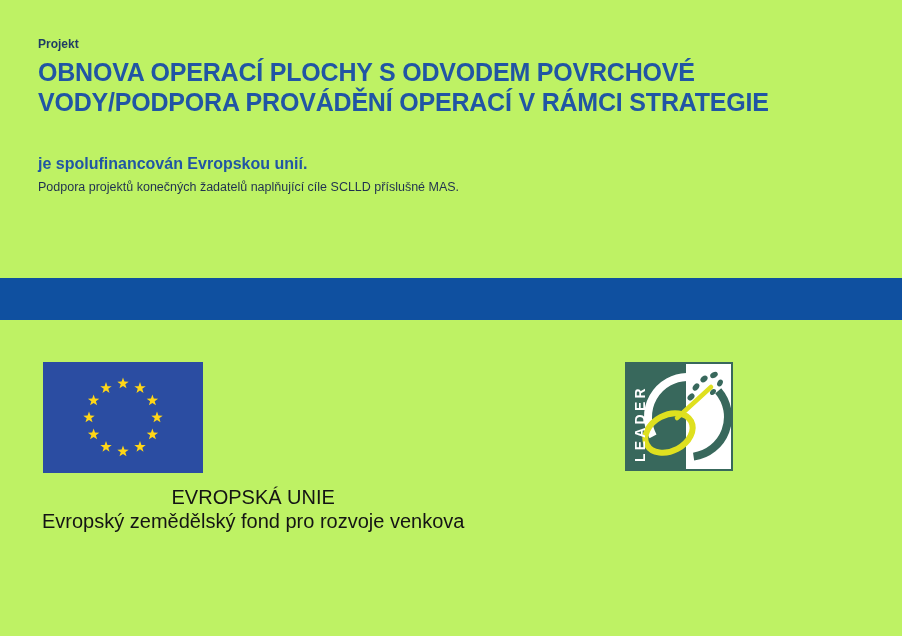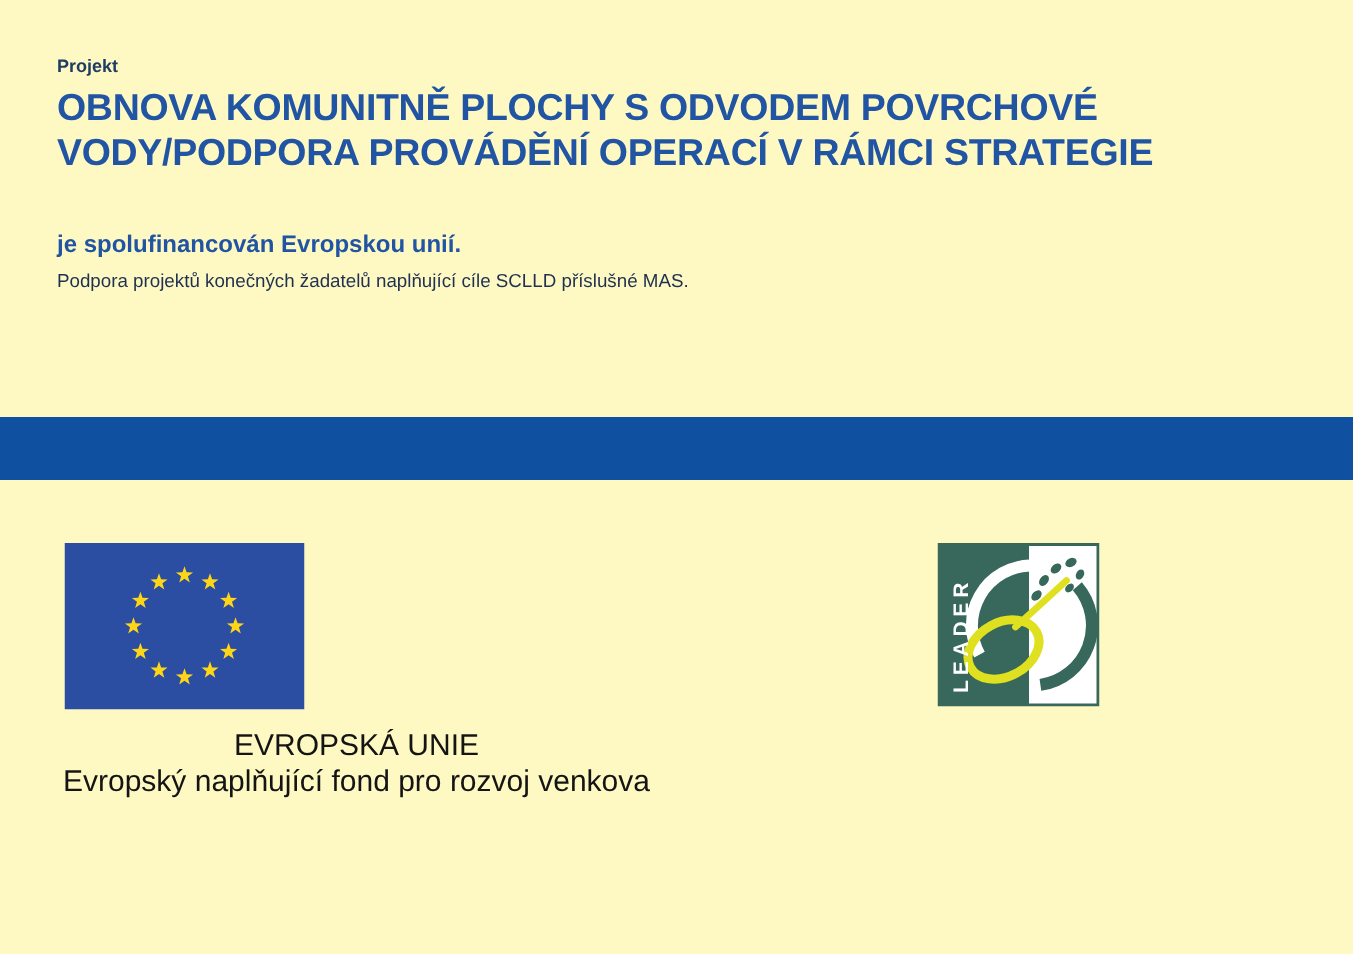--- a/index.html
+++ b/index.html
@@ -12,7 +12,7 @@
   .page {
     position: relative;
     width: 902px; height: 636px;
-    background: #fef9c3;
+    background: #bef264;
     overflow: hidden;
   }
   .project-label {

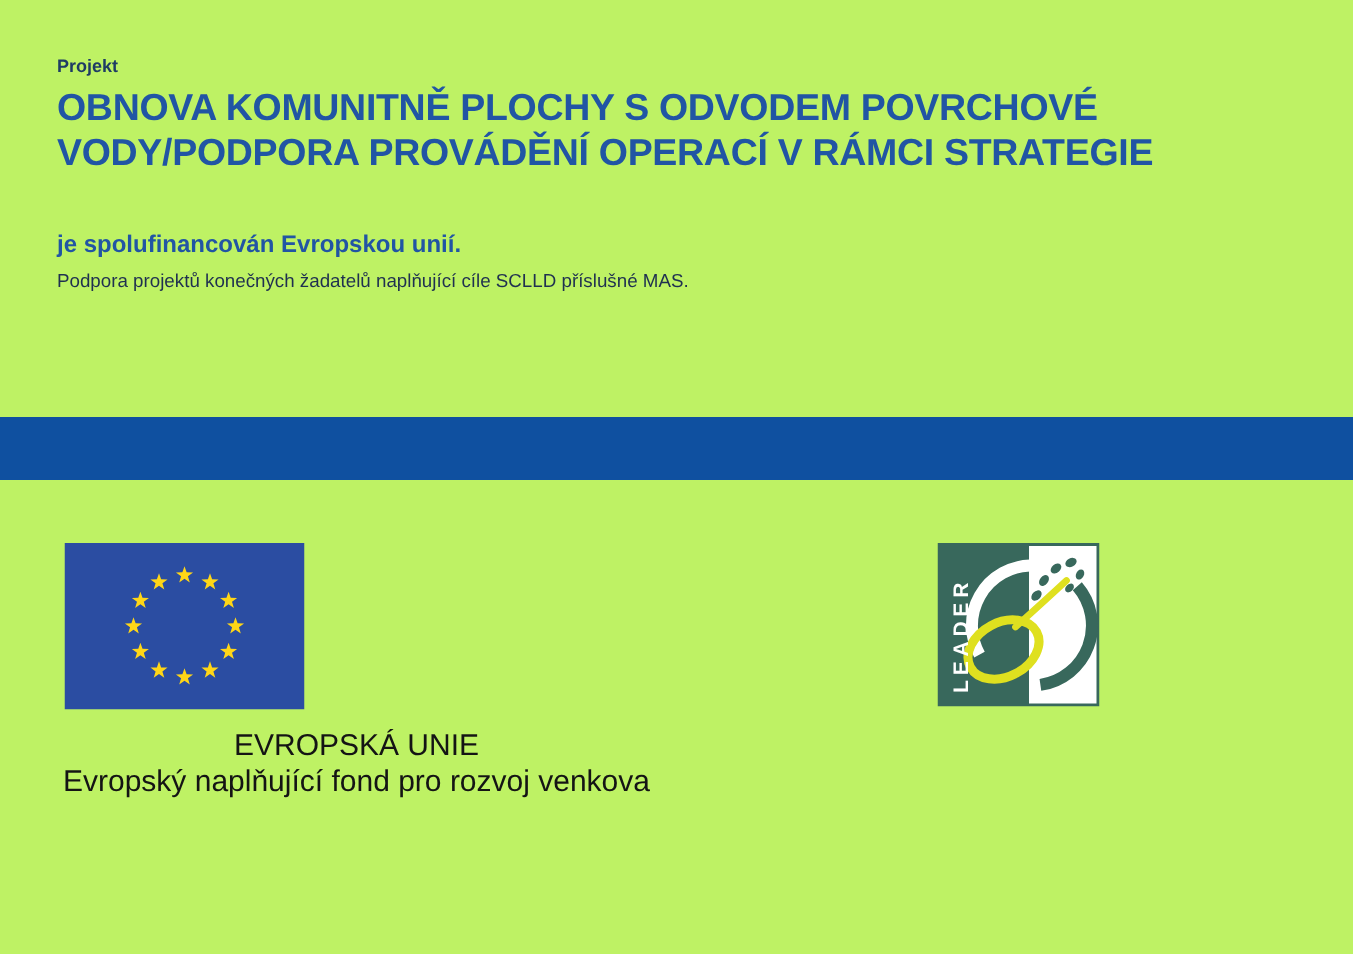--- a/index.html
+++ b/index.html
@@ -71,7 +71,7 @@
   <div class="project-label">Projekt</div>
 
   <h1 class="title">
-    <span class="title-line">OBNOVA KOMUNITNĚ PLOCHY S ODVODEM POVRCHOVÉ</span>
+    <span class="title-line">OBNOVA OPERACÍ PLOCHY S ODVODEM POVRCHOVÉ</span>
     <span class="title-line">VODY/PODPORA PROVÁDĚNÍ OPERACÍ V RÁMCI STRATEGIE</span>
   </h1>
 

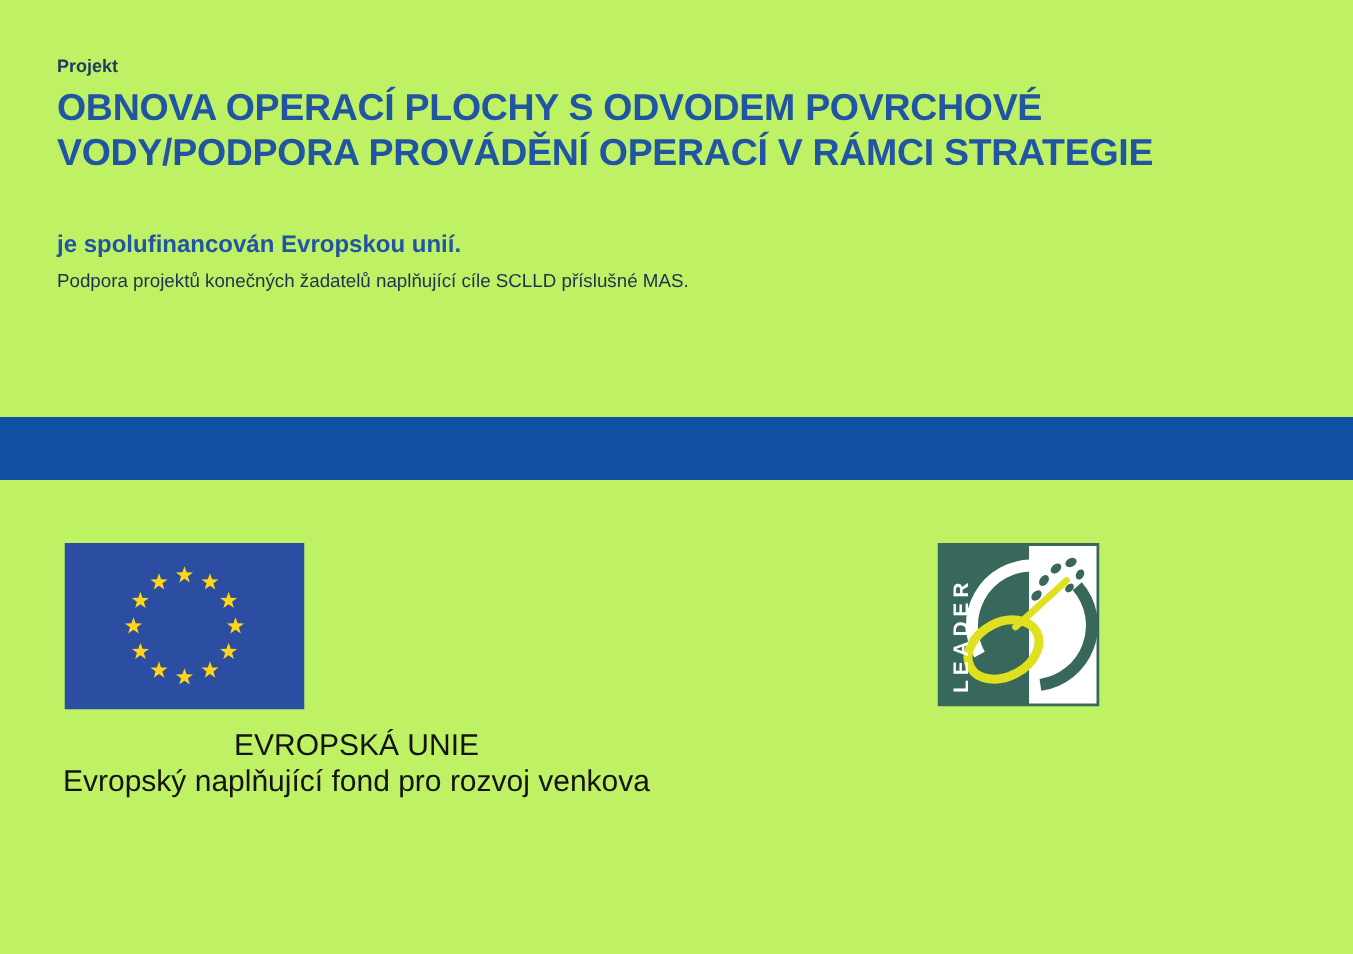--- a/index.html
+++ b/index.html
@@ -126,7 +126,7 @@
 
   <div class="eu-text">
     <span class="eu-line">EVROPSKÁ UNIE</span>
-    <span class="eu-line">Evropský naplňující fond pro rozvoj venkova</span>
+    <span class="eu-line">Evropský zemědělský fond pro rozvoje venkova</span>
   </div>
 
 </div>

